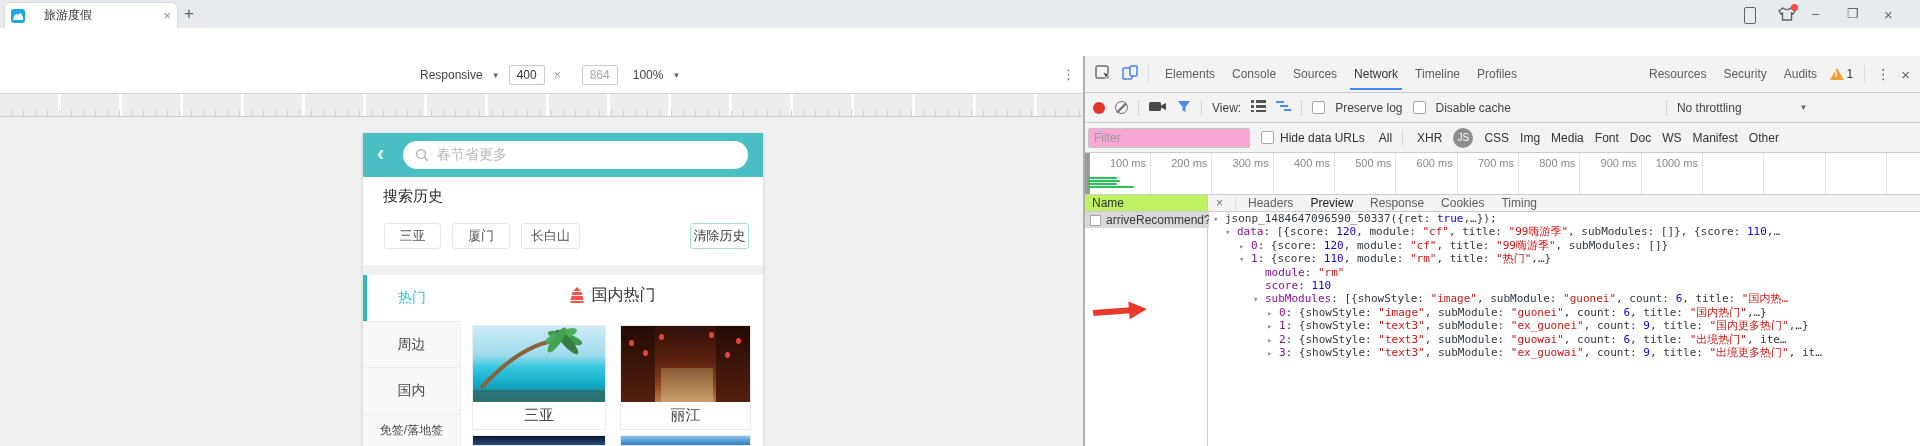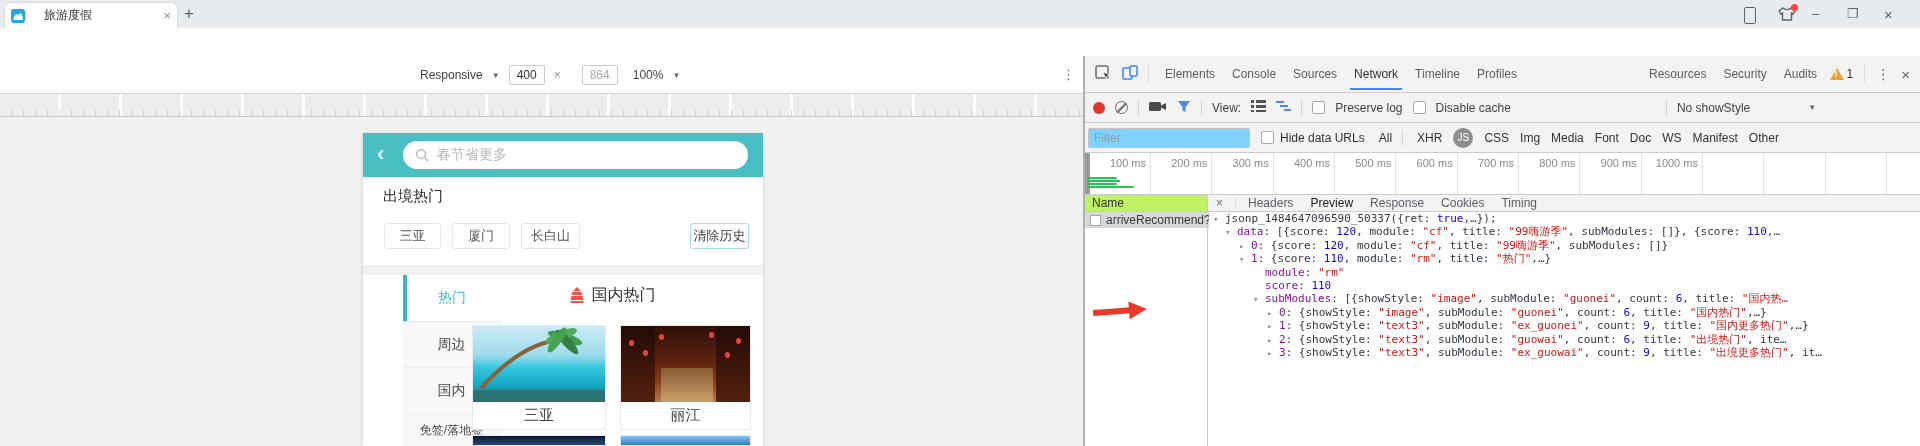--- a/index.html
+++ b/index.html
@@ -381,7 +381,7 @@
       <span>Disable cache</span>
       <span id="throttle-group">
         <div class="tool-div"></div>
-        <span>No showStyle</span>
+        <span>No throttling</span>
       </span>
       <span id="throttle-arrow">▼</span>
     </div>

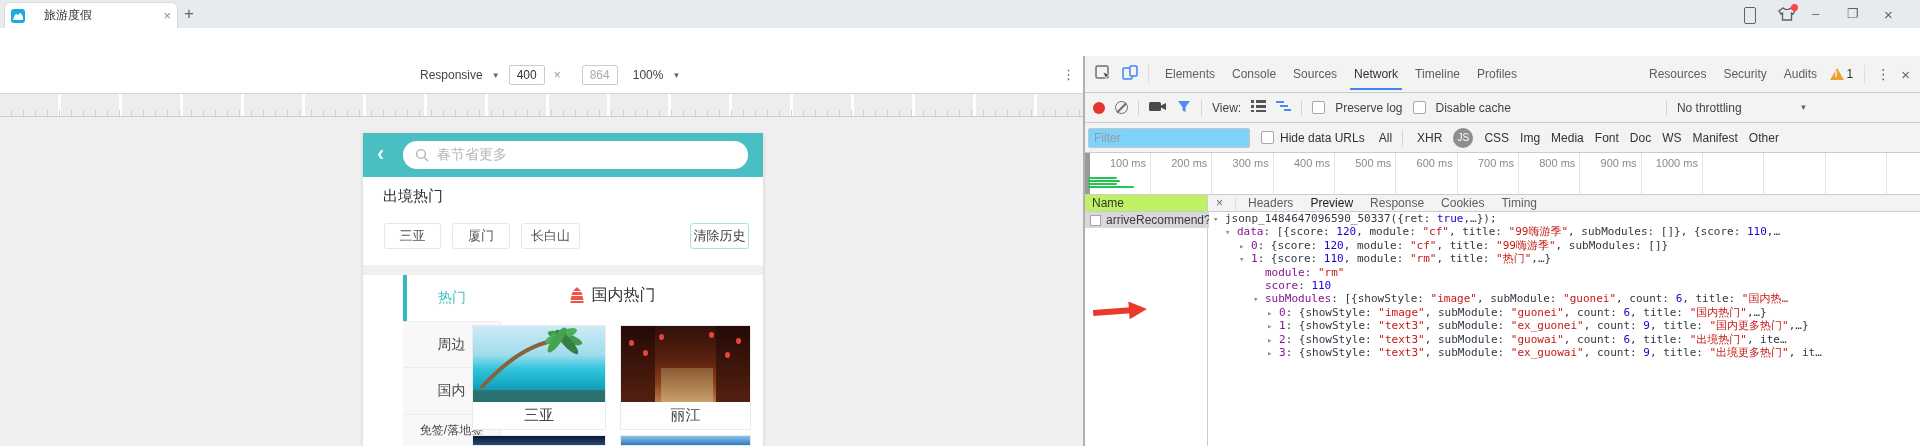--- a/index.html
+++ b/index.html
@@ -98,7 +98,7 @@
   #throttle-arrow{margin-left:48px;font-size:8px;color:#666;}
 
   #dt-filterrow{left:0;top:67px;width:835px;height:30px;background:#f3f3f3;border-bottom:1px solid #ccc;box-sizing:border-box;display:flex;align-items:center;padding:0 3px;color:#333;}
-  #filter-input{width:150px;height:18px;border:1px solid #c5c5c5;border-radius:2px;background:#7dd3fc;font-size:12px;padding:0 5px;color:#333;font-family:"Liberation Sans",sans-serif;}
+  #filter-input{width:150px;height:18px;border:1px solid #c5c5c5;border-radius:2px;background:#f9a8d4;font-size:12px;padding:0 5px;color:#333;font-family:"Liberation Sans",sans-serif;}
   #filter-input::placeholder{color:#9a9a9a;}
   #hide-data-group{display:flex;align-items:center;gap:6px;margin-left:11px;}
   #filter-types{display:flex;align-items:center;gap:11px;margin-left:14px;}

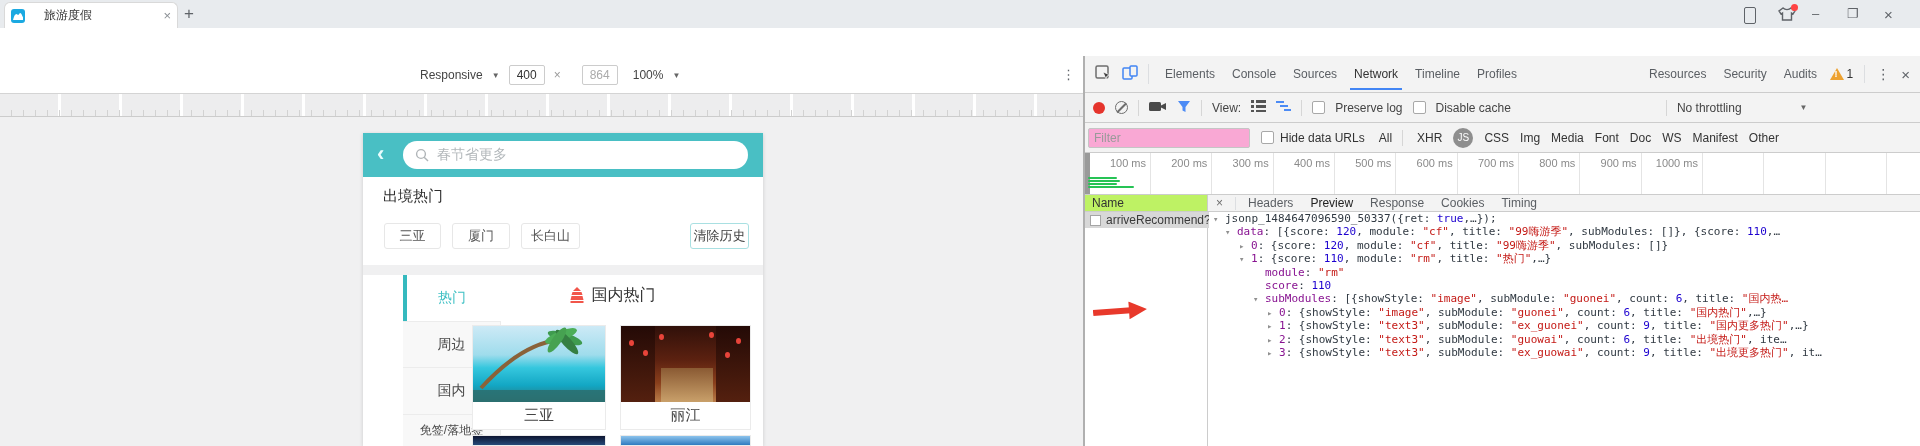--- a/index.html
+++ b/index.html
@@ -249,7 +249,7 @@
         </div>
       </div>
 
-      <div id="mhist-title" class="abs">出境热门</div>
+      <div id="mhist-title" class="abs">搜索历史</div>
       <div class="hbtn abs" style="left:21px;width:57px;">三亚</div>
       <div class="hbtn abs" style="left:89px;width:58px;">厦门</div>
       <div class="hbtn abs" style="left:158px;width:59px;">长白山</div>

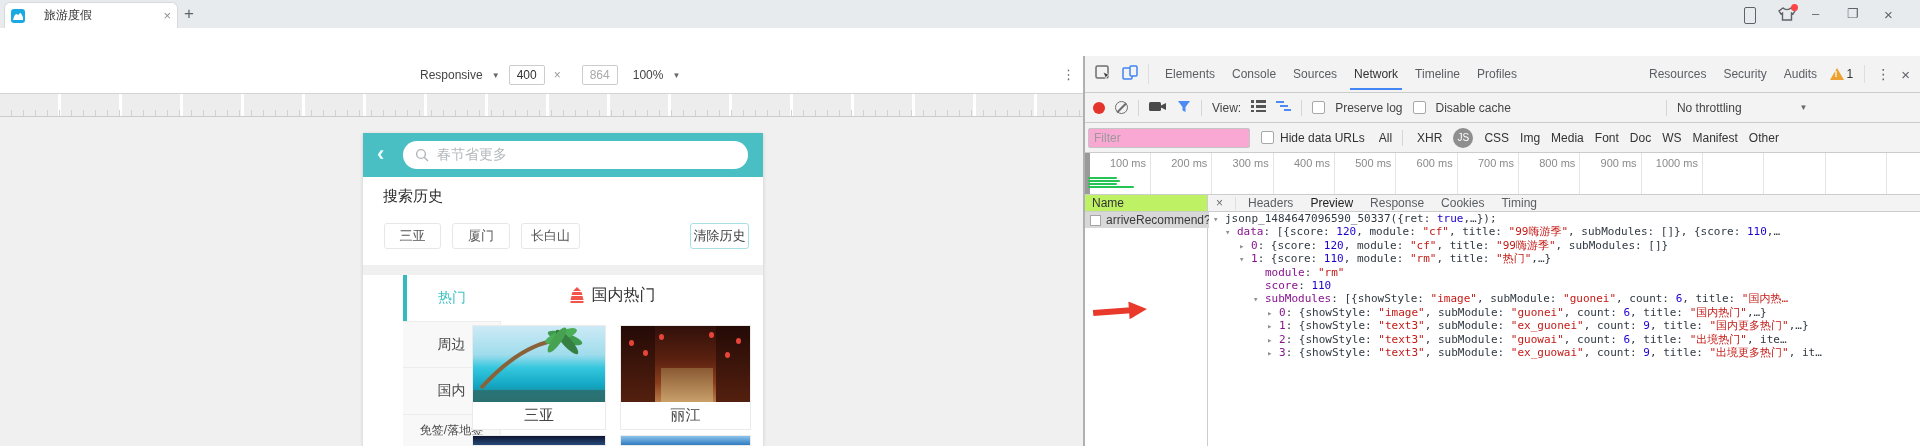--- a/index.html
+++ b/index.html
@@ -58,7 +58,7 @@
   #clearbtn{left:327px;top:90px;width:59px;height:26px;border:1px solid #a9e0e2;border-radius:3px;background:#fff;
     color:#404040;font-size:13px;display:flex;align-items:center;justify-content:center;box-sizing:border-box;}
   #mdivider{left:0;top:132px;width:400px;height:10px;background:#f0f0f1;}
-  #mtabs{left:0;top:142px;width:98px;height:171px;margin-left:40px;}
+  #mtabs{left:0;top:142px;width:98px;height:171px;}
   .mtab{left:0;width:98px;height:47px;background:#f8f8f8;border-bottom:1px solid #ececec;border-right:1px solid #ececec;
     box-sizing:border-box;display:flex;align-items:center;justify-content:center;font-size:14px;color:#4a4a4a;}
   .mtab.active{background:#fff;border-right:none;color:#3fc0c4;}

